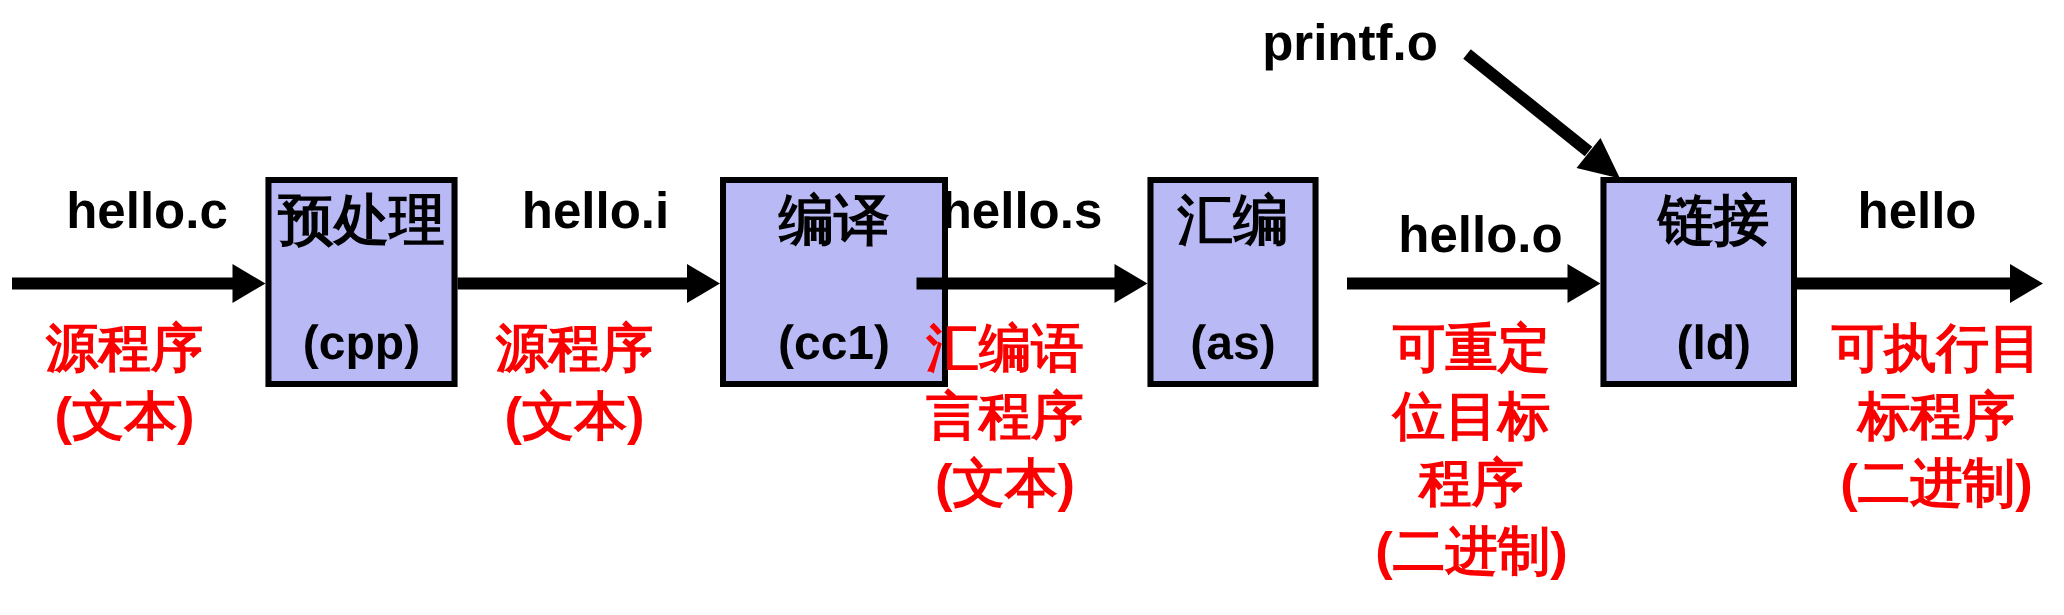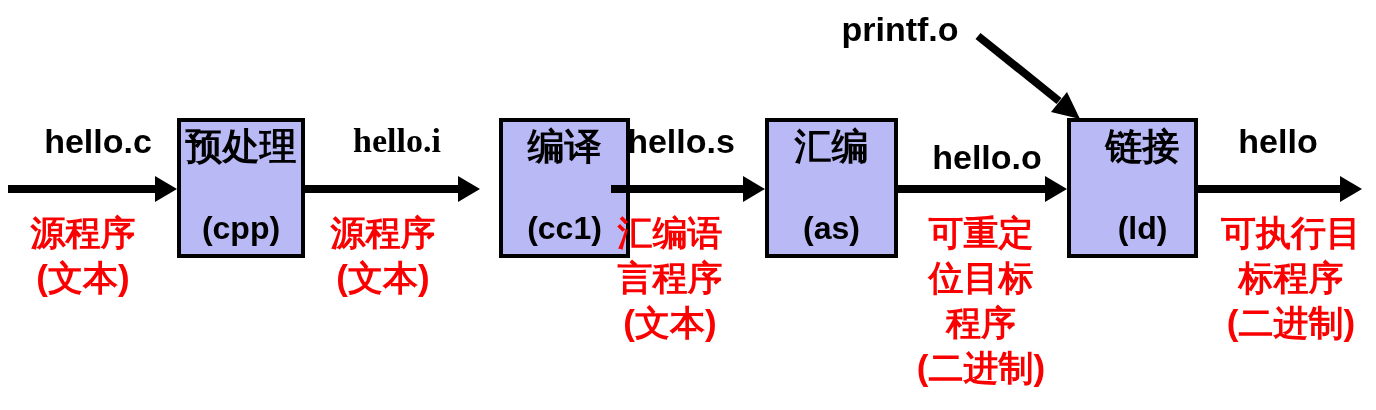--- a/index.html
+++ b/index.html
@@ -57,7 +57,7 @@
     white-space:nowrap;line-height:38px;
   }
   .f1{left:18px;}
-  .f2{left:317px;font-family:Liberation Serif, serif;}
+  .f2{left:317px;}
   .f3{left:601px;}
   .f4{left:907px;margin-top:16px;}
   .f5{left:1198px;}

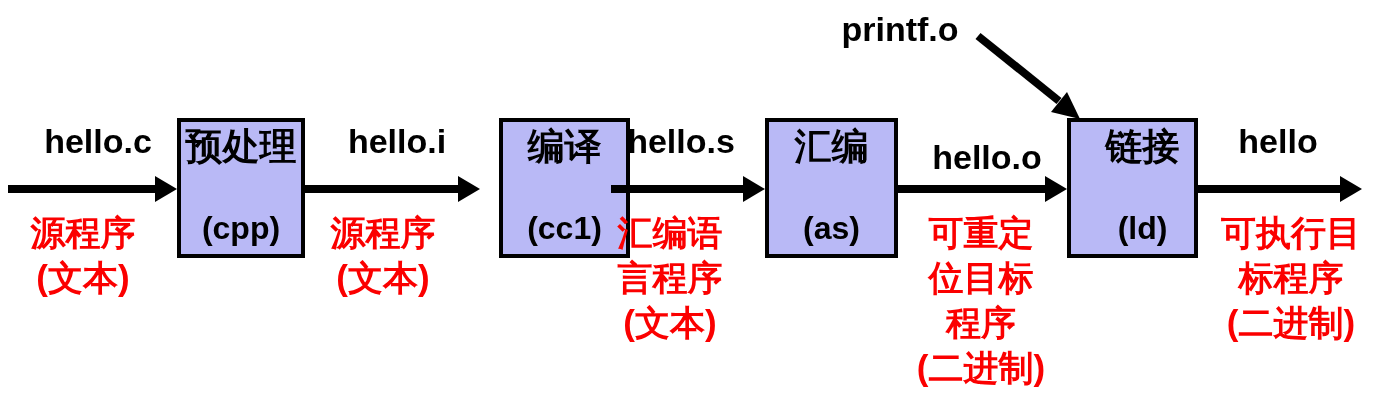--- a/index.html
+++ b/index.html
@@ -30,7 +30,7 @@
     padding:5px 0 8px 0;
   }
   .b1{left:177px;width:128px;}
-  .b2{left:499px;width:131px;}
+  .b2{left:480px;width:152px;}
   .b3{left:765px;width:133px;}
   .b4{left:1067px;width:131px;padding-left:20px;}
   .box-title{font-size:37px;font-weight:bold;color:#000;line-height:1.1;white-space:nowrap;}

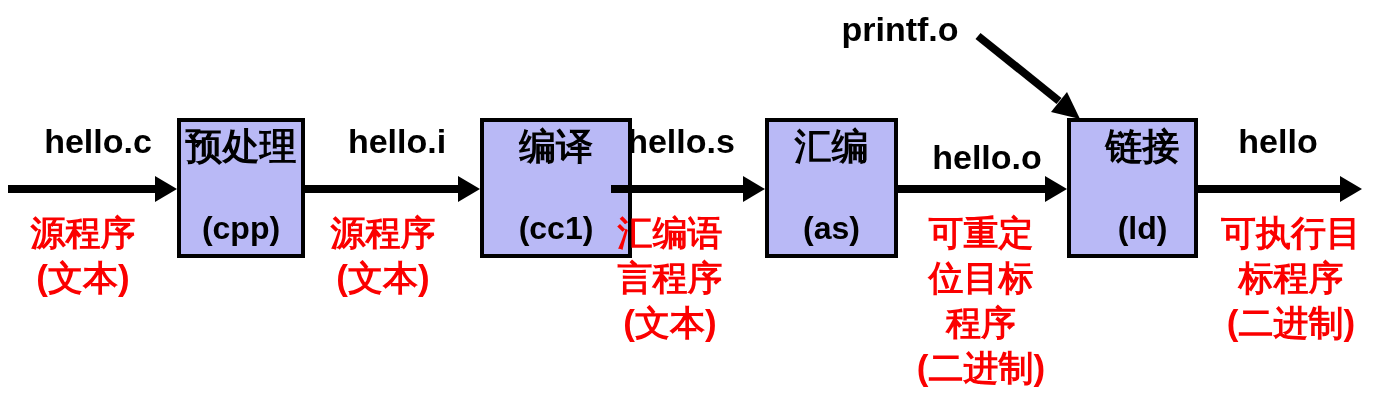--- a/index.html
+++ b/index.html
@@ -31,7 +31,7 @@
   }
   .b1{left:177px;width:128px;}
   .b2{left:480px;width:152px;}
-  .b3{left:765px;width:133px;}
+  .b3{left:765px;width:114px;}
   .b4{left:1067px;width:131px;padding-left:20px;}
   .box-title{font-size:37px;font-weight:bold;color:#000;line-height:1.1;white-space:nowrap;}
   .box-tool{font-size:32px;font-weight:bold;color:#000;line-height:1.05;white-space:nowrap;}

